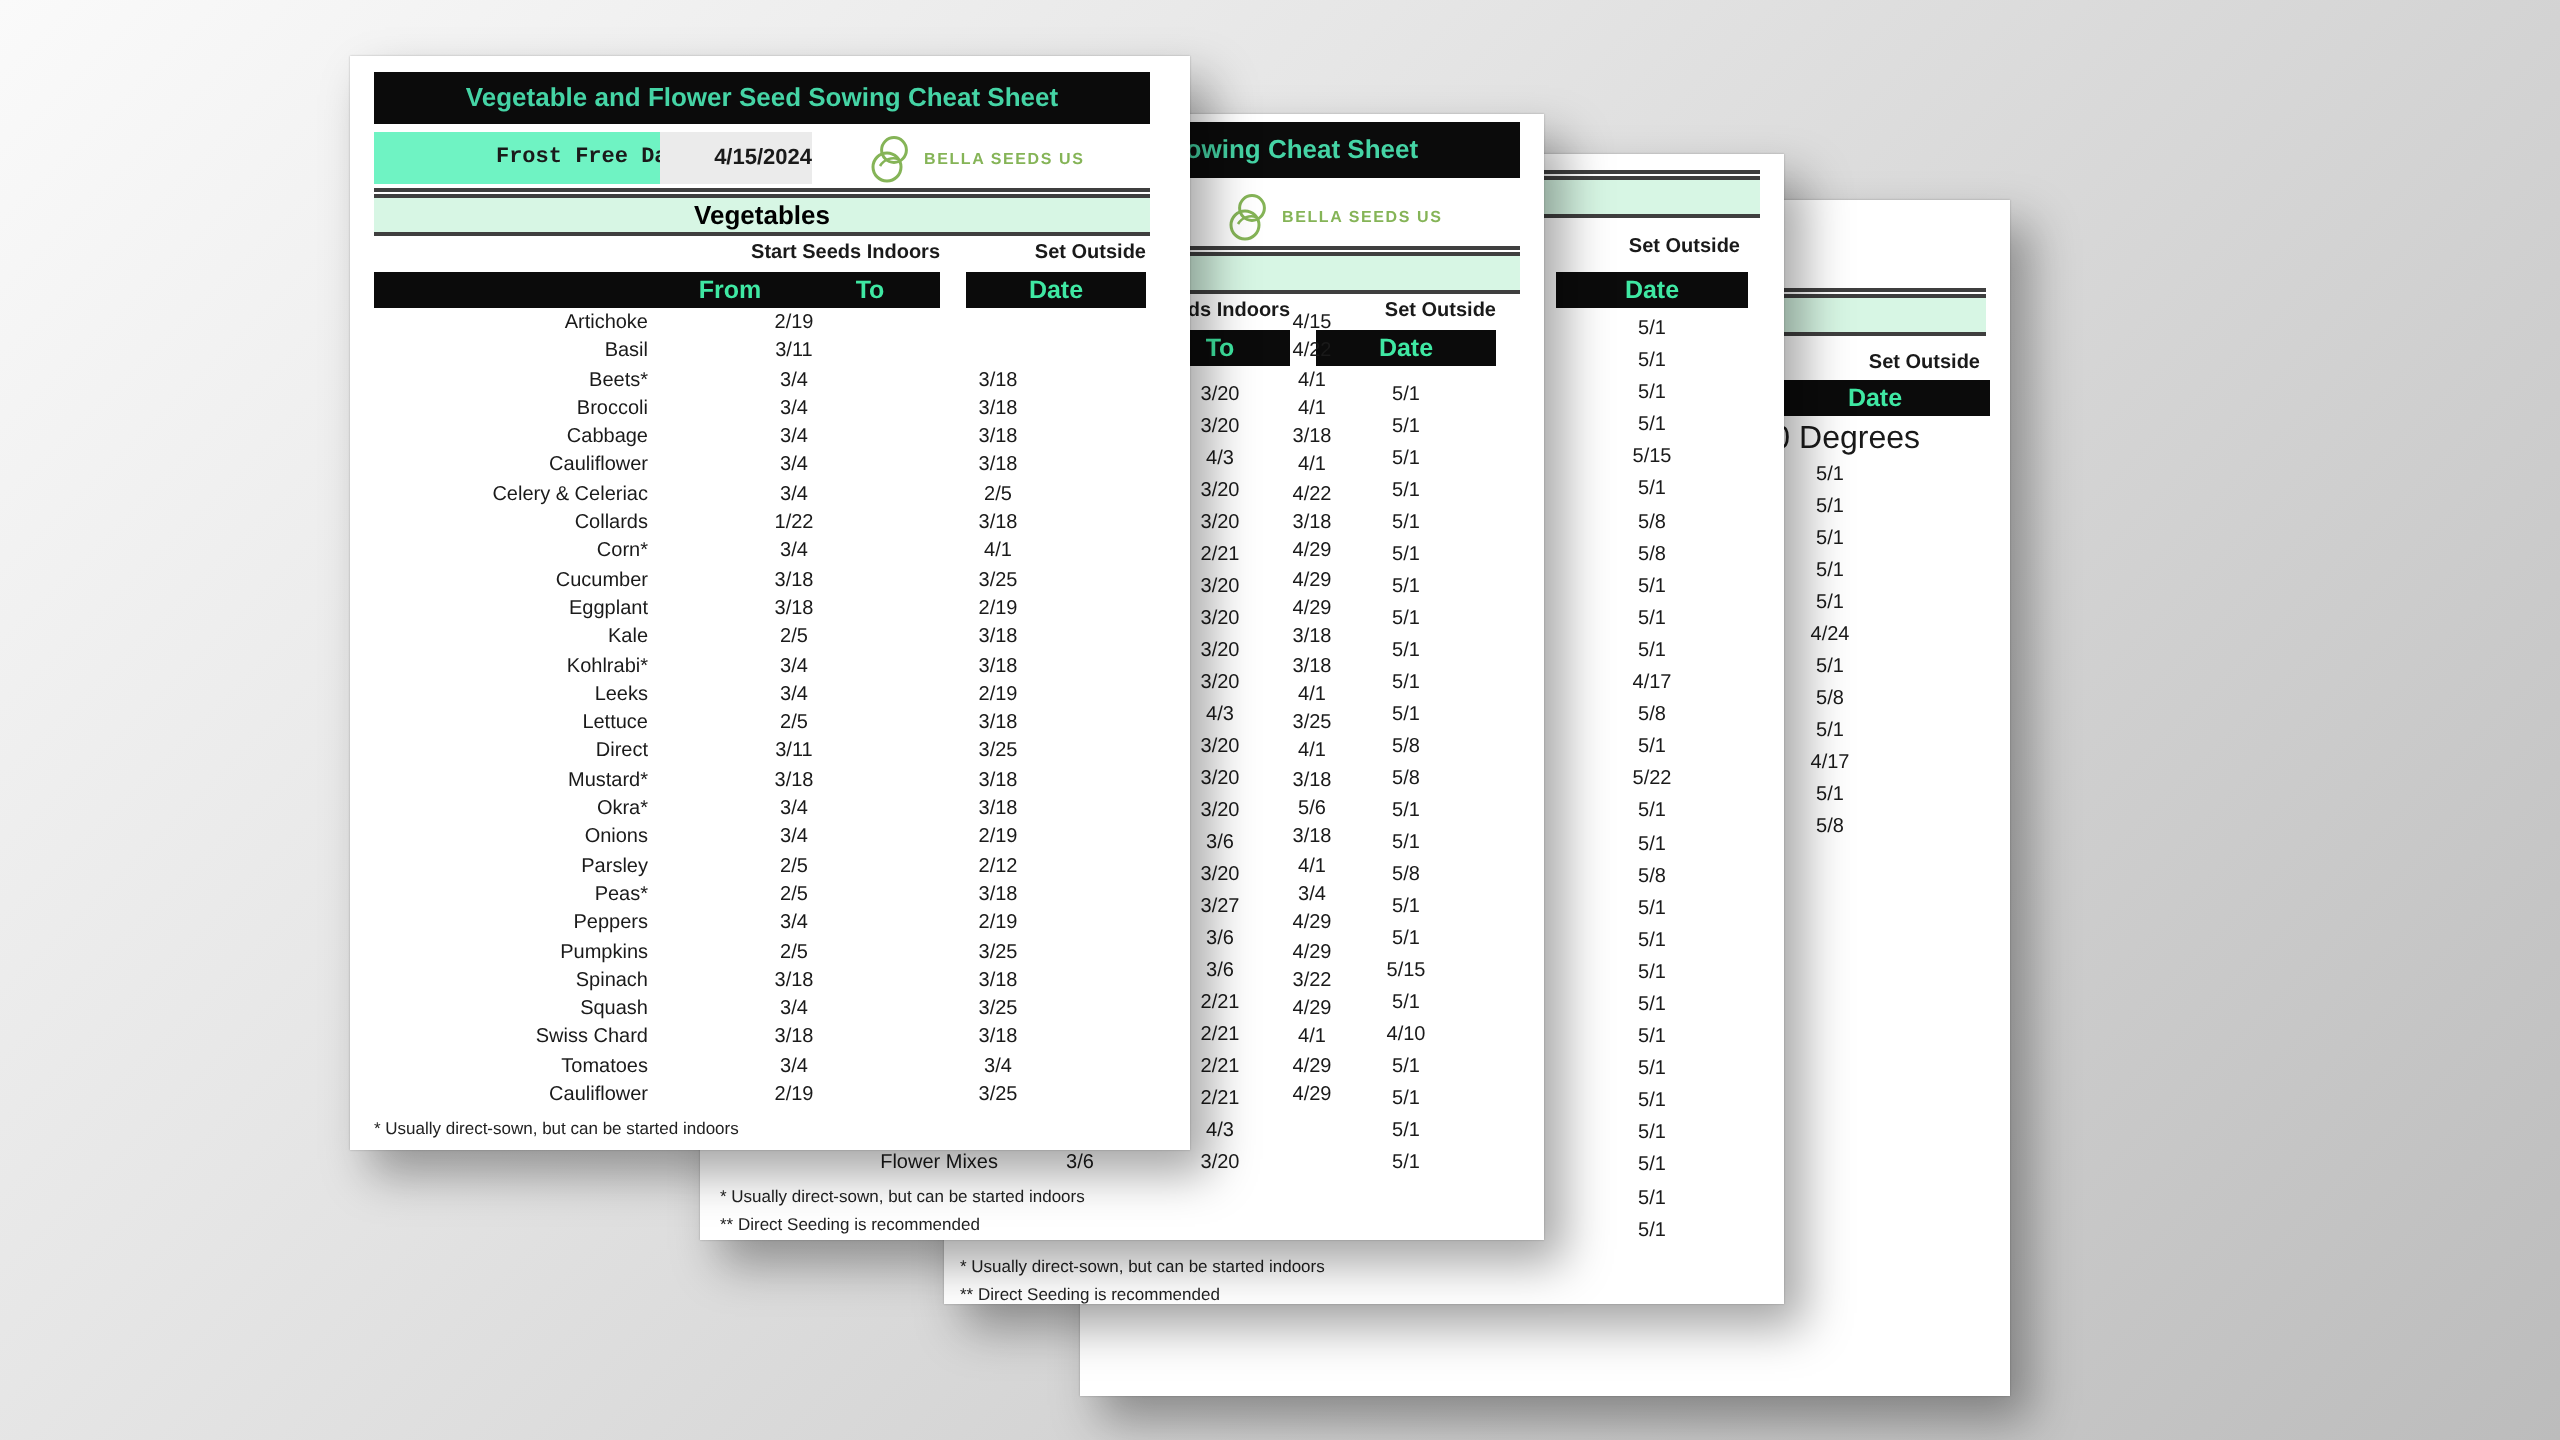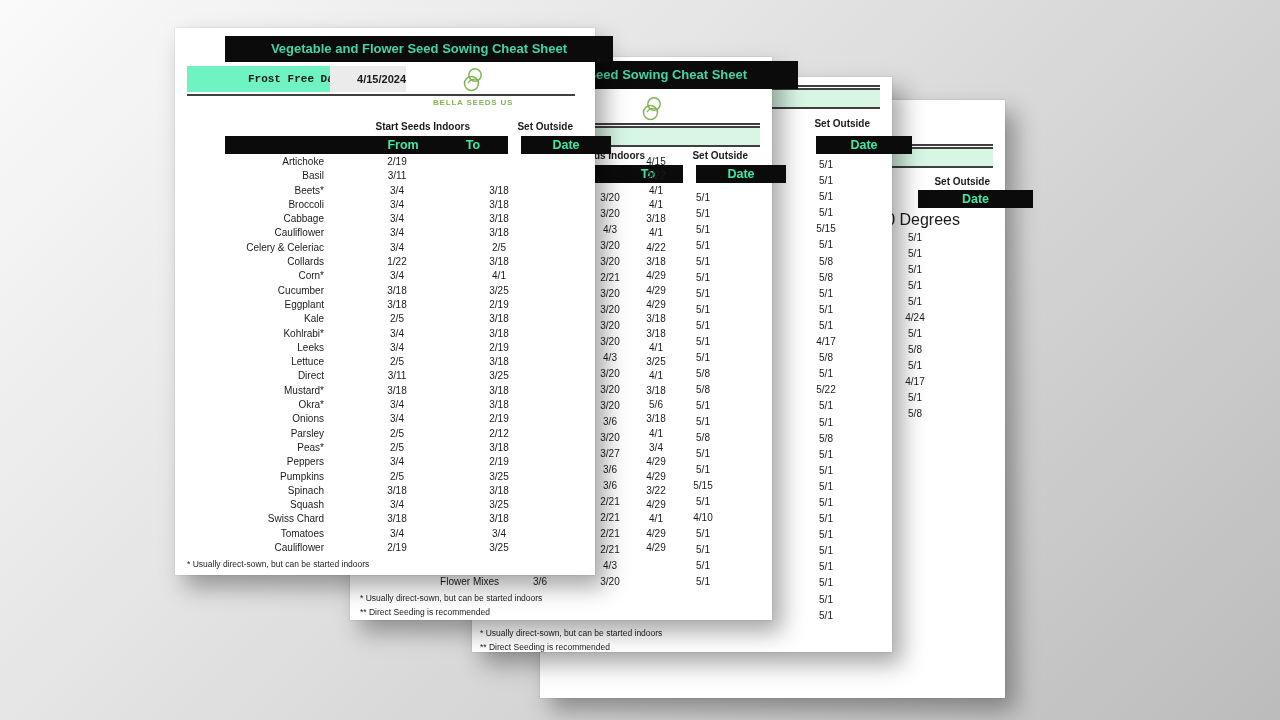--- a/index.html
+++ b/index.html
@@ -11,7 +11,7 @@
   }
   .page{position:absolute;background:#fff;box-shadow:10px 12px 22px rgba(0,0,0,.35),0 0 1px rgba(0,0,0,.25);}
   .abs{position:absolute;}
-  .blackbar{background:#0b0b0b;margin-left:38px;}
+  .blackbar{background:#0b0b0b;}
   .title-text{color:#45d4a5;font-weight:bold;font-size:13px;text-align:center;}
   .hdr-green{color:#3fe8a3;font-weight:bold;font-size:12.5px;text-align:center;}
   .mint-bright{background:#6ff3c3;}

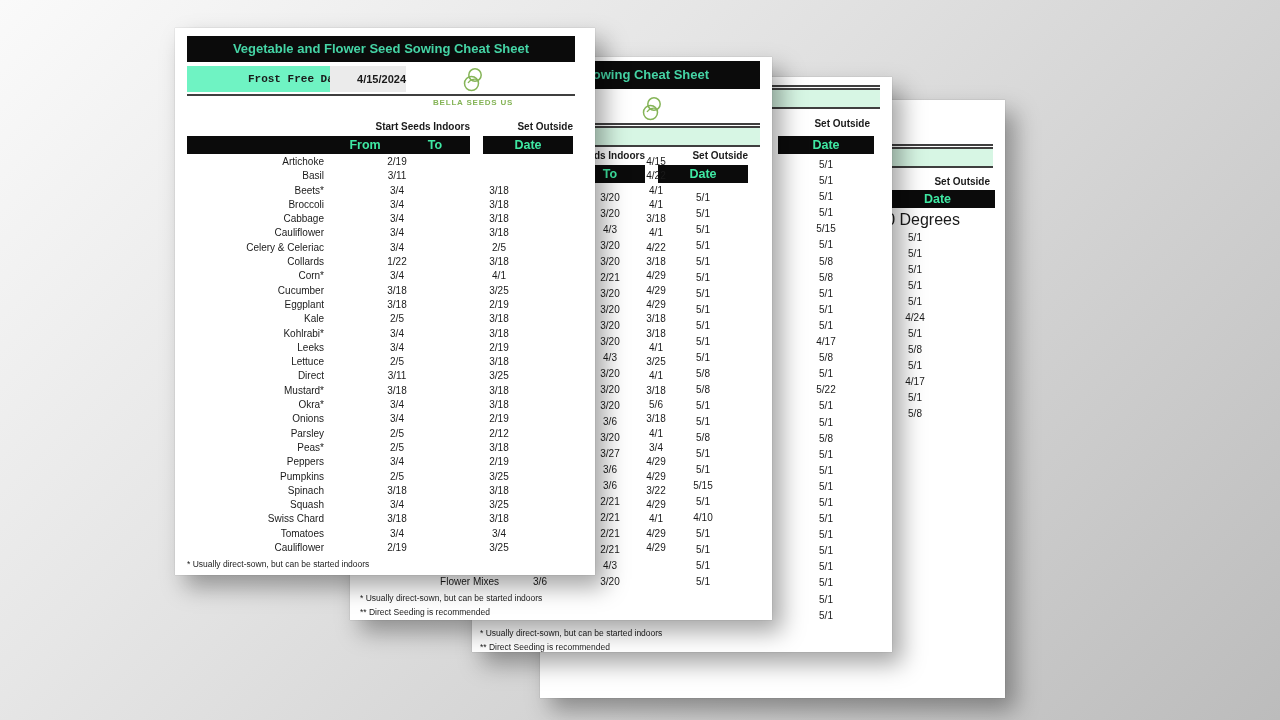--- a/index.html
+++ b/index.html
@@ -33,7 +33,7 @@
   .hdr-grid{display:grid;grid-template-columns:143px 70px 70px;}
   .hdr-grid span{line-height:18px;}
   .hdrB span{line-height:18px;display:block;}
-  .logo{display:flex;align-items:center;gap:5px;flex-direction:column;}
+  .logo{display:flex;align-items:center;gap:5px;}
   .logo-text{font-size:8px;font-weight:bold;letter-spacing:.8px;color:#85b457;white-space:nowrap;}
   .p3row{height:16.1px;line-height:16.1px;width:90px;text-align:center;font-size:10px;}
   .p4row{height:16px;line-height:16px;width:120px;text-align:center;font-size:10px;}

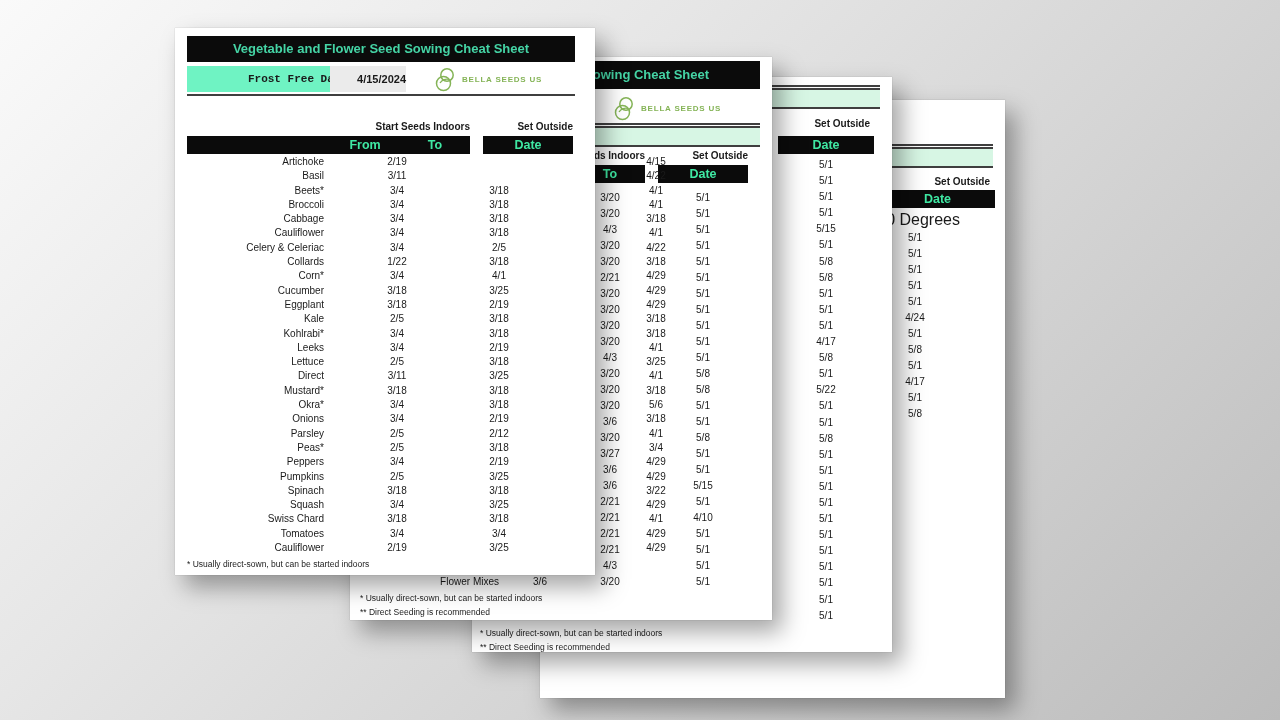--- a/index.html
+++ b/index.html
@@ -328,6 +328,7 @@
     <span class="logo-text">BELLA SEEDS US</span>
   </div>
   <div class="abs divider" style="left:12px;top:66px;width:388px;"></div>
+  <div class="abs mint-pale section-title" style="left:12px;top:69px;width:388px;height:21px;line-height:17px;">Vegetables</div>
   <div class="abs grouplabel" style="left:155px;top:92px;width:140px;height:14px;line-height:14px;">Start Seeds Indoors</div>
   <div class="abs grouplabel" style="left:308px;top:92px;width:90px;height:14px;line-height:14px;">Set Outside</div>
   <div class="abs blackbar hdr-grid" style="left:12px;top:108px;width:283px;height:18px;">

